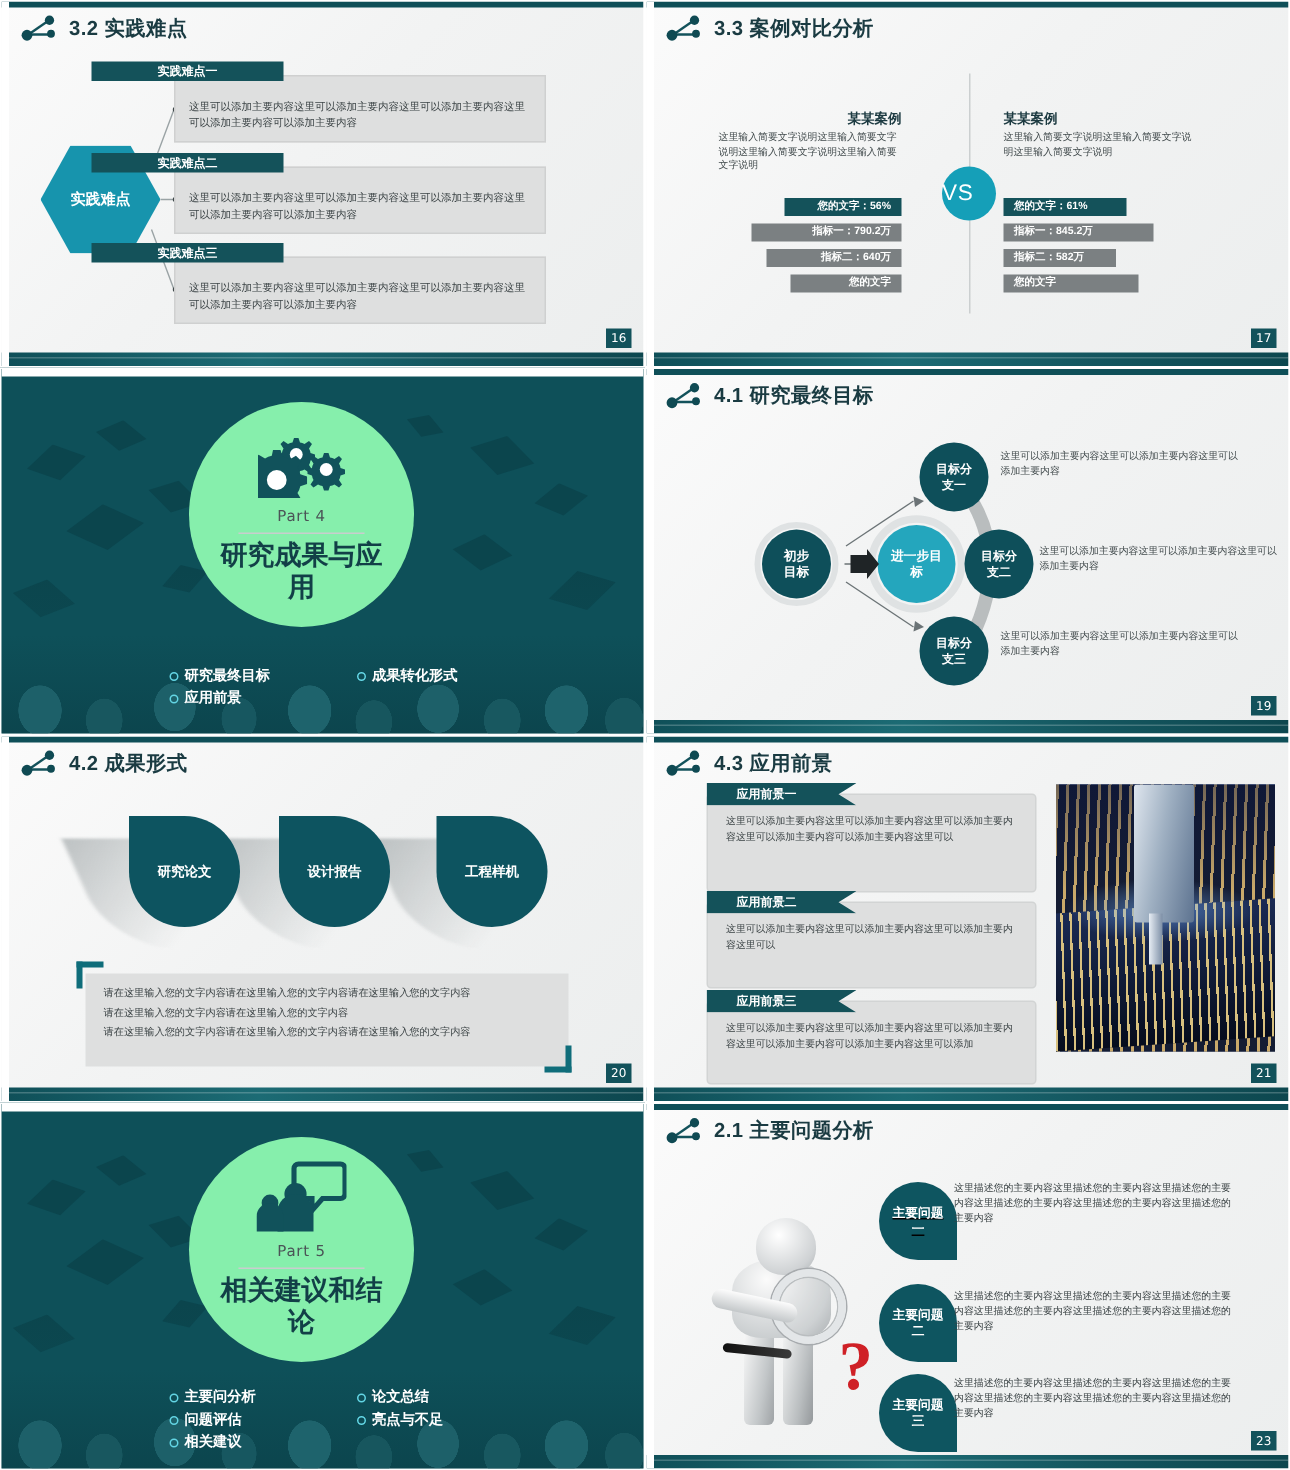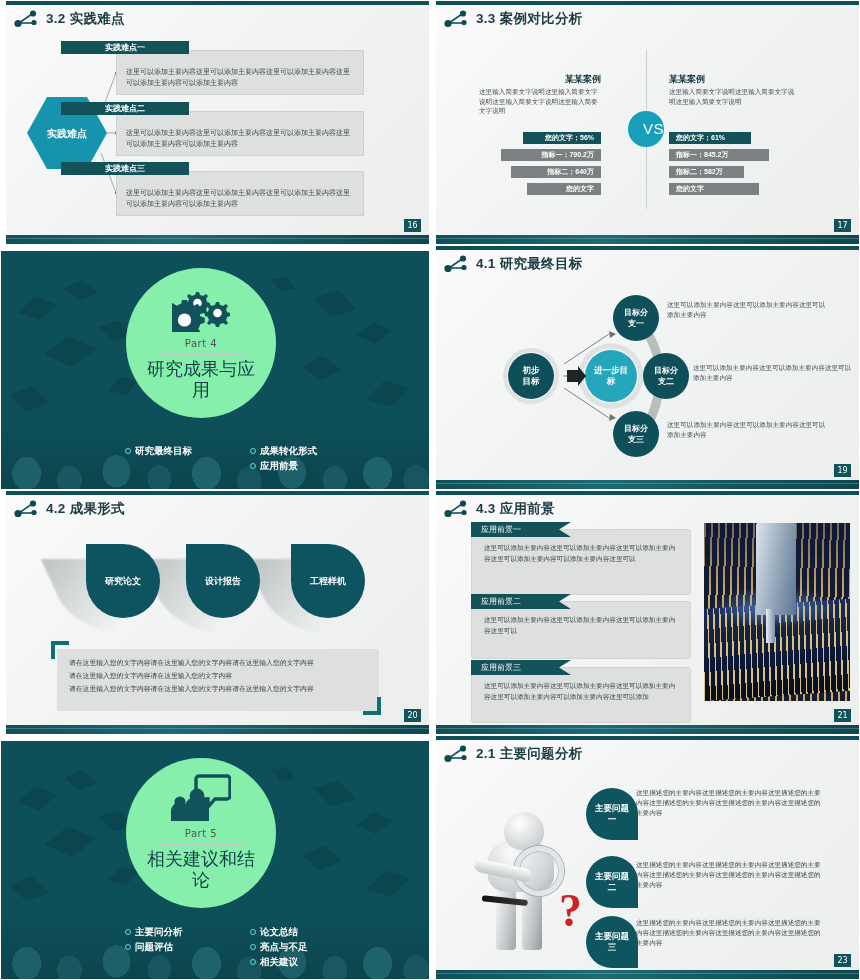--- a/index.html
+++ b/index.html
@@ -47,7 +47,7 @@
   
   .vdiv{ position:absolute; left:215px; top:48px; width:1px; height:160px; background:#cbcfd0;}
   .vs{ position:absolute; left:197px; top:110px; width:36px; height:36px; border-radius:50%;
-    background:#159fb8; color:#fff; font-size:15px; line-height:36px; text-align:right;
+    background:#159fb8; color:#fff; font-size:15px; line-height:36px; text-align:left;
     font-weight:normal; letter-spacing:.5px; z-index:4;}
   .caseTitle{ position:absolute; font-size:9px; font-weight:bold; color:#1c3a41; }
   .caseBody{ position:absolute; font-size:6.6px; color:#414a4c; line-height:9.5px;}

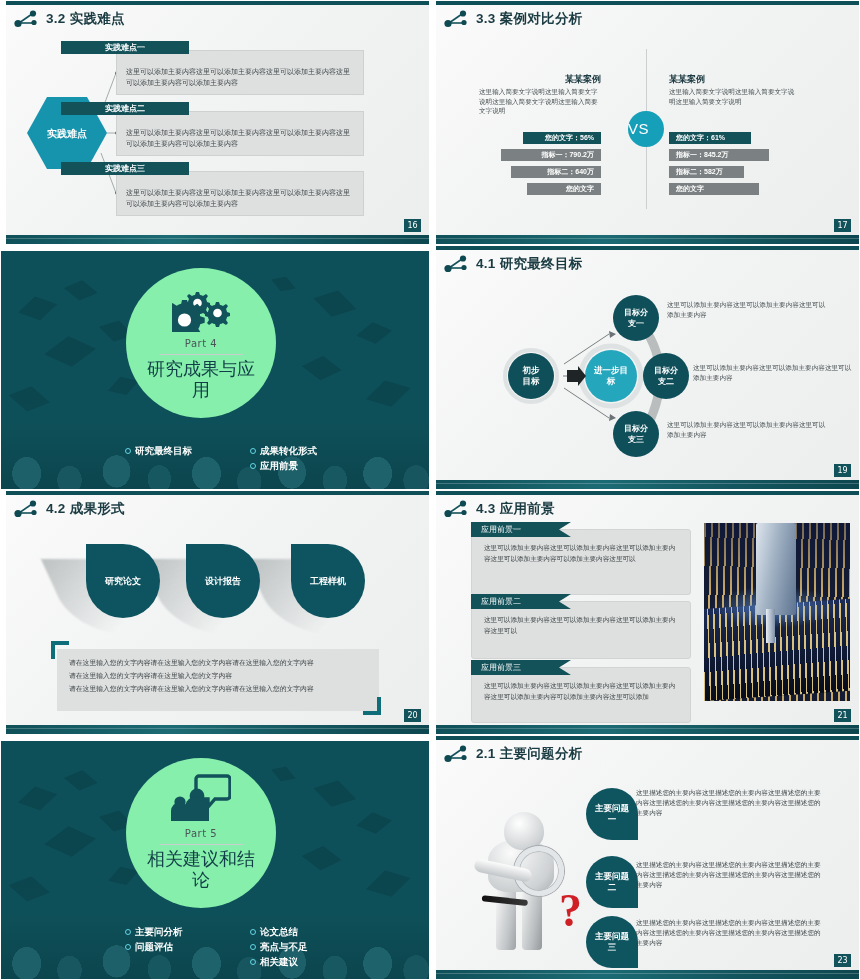--- a/index.html
+++ b/index.html
@@ -85,7 +85,7 @@
   .partlbl{ font-size:10px; color:#4b5457; margin-top:2px; letter-spacing:.5px;
     font-family:"DejaVu Sans",sans-serif;}
   .partrule{ width:84px; height:1px; background:#c9cdce; margin:5px 0 4px; }
-  .parttitle{ font-size:18px; font-weight:normal; color:#123f47; line-height:21px;
+  .parttitle{ font-size:18px; font-weight:bold; color:#123f47; line-height:21px;
     text-align:center; width:120px;}
   .bullets{ position:absolute; left:124px; bottom:16px; width:250px; z-index:6;
     display:flex; flex-wrap:wrap;justify-content:flex-end; }

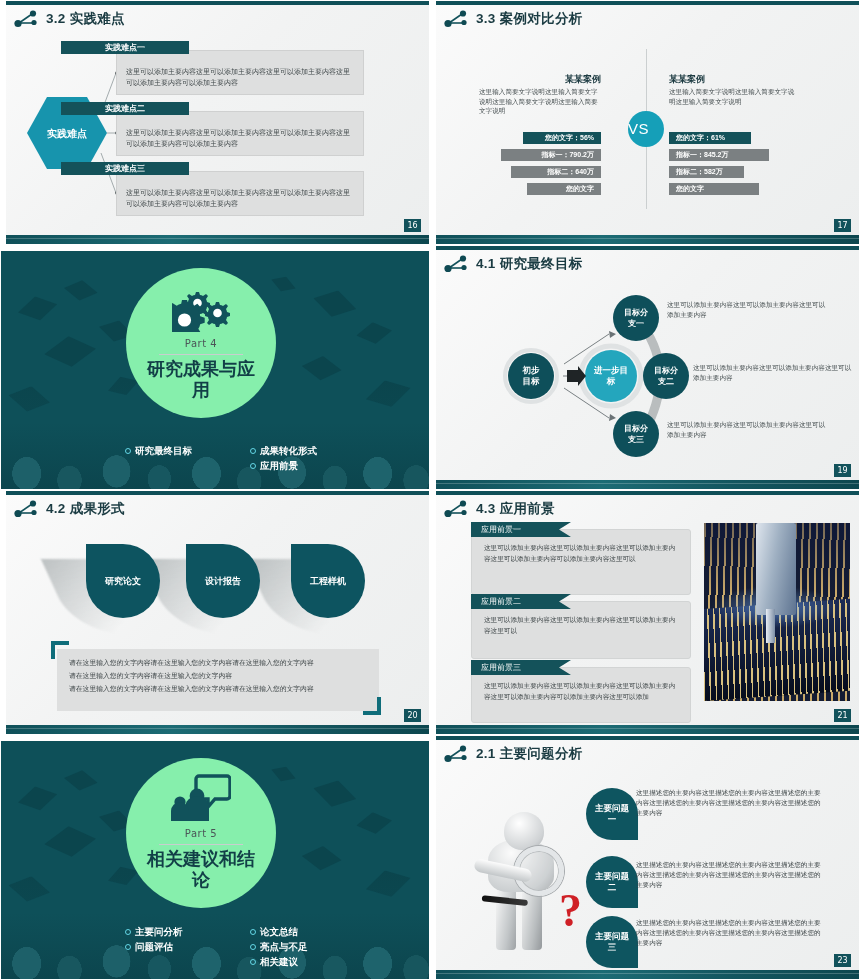--- a/index.html
+++ b/index.html
@@ -87,8 +87,8 @@
   .partrule{ width:84px; height:1px; background:#c9cdce; margin:5px 0 4px; }
   .parttitle{ font-size:18px; font-weight:bold; color:#123f47; line-height:21px;
     text-align:center; width:120px;}
-  .bullets{ position:absolute; left:124px; bottom:16px; width:250px; z-index:6;
-    display:flex; flex-wrap:wrap;justify-content:flex-end; }
+  .bullets{ position:absolute; left:112px; bottom:16px; width:250px; z-index:6;
+    display:flex; flex-wrap:wrap; }
   .bul{ width:50%; font-size:9.5px; font-weight:bold; color:#ffffff; line-height:15px;
     display:flex; align-items:center; gap:4px;}
   .bdot{ width:6px;height:6px;border-radius:50%;border:1.5px solid #63d5e4;flex:none;}

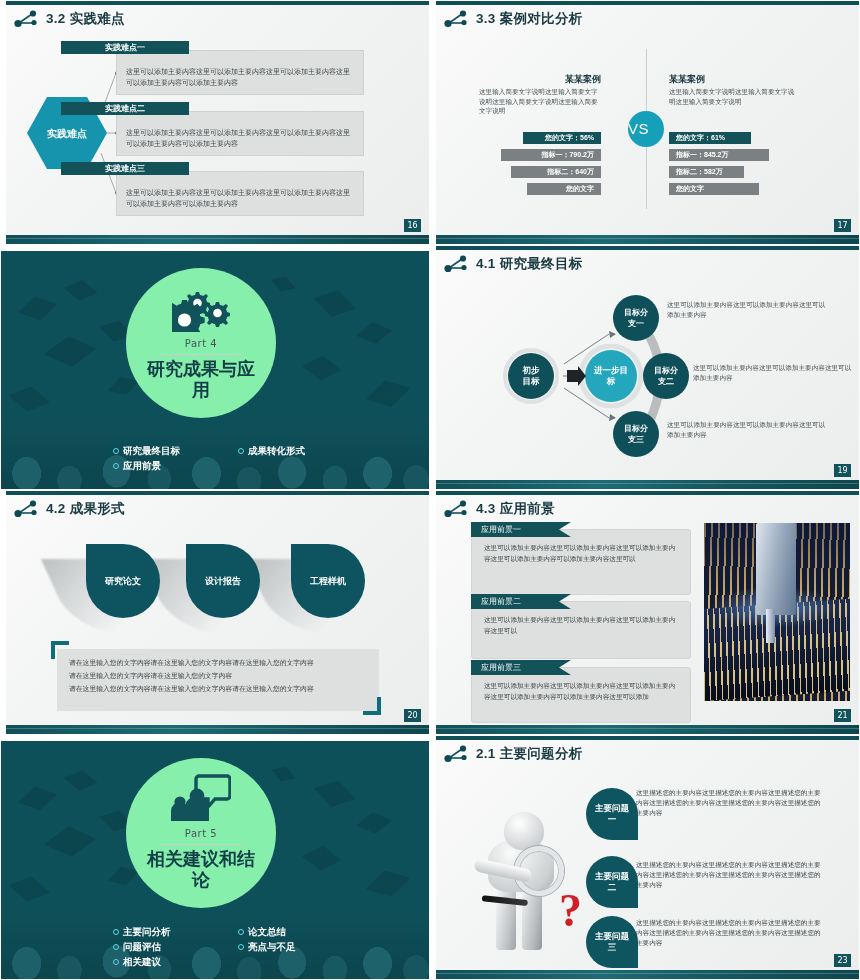--- a/index.html
+++ b/index.html
@@ -111,7 +111,7 @@
   
   .ribbon{ position:absolute; height:15px; width:100px; background:#14525a;
     clip-path:polygon(0 0,100% 0,88% 50%,100% 100%,0 100%);
-    color:#fff; font-size:8px; font-weight:normal; line-height:15px; padding-left:10px;
+    color:#fff; font-size:8px; font-weight:bold; line-height:15px; padding-left:20px;
     z-index:4;}
   .panel{ position:absolute; left:40px; width:220px; background:#dedfdf;
     border:1px solid #d2d4d4; border-radius:3px; }

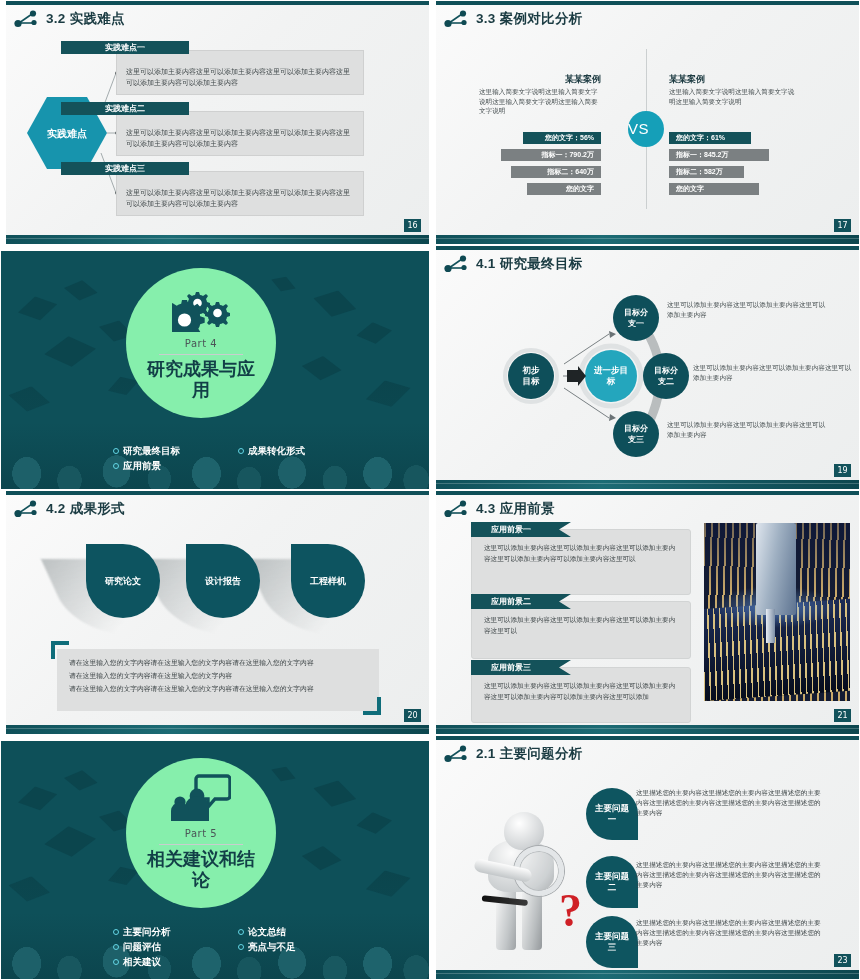--- a/index.html
+++ b/index.html
@@ -524,7 +524,7 @@
     </div>
     <div class="qmark">?</div>
 
-    <div class="tdrop" style="left:155px; top:52px;">
+    <div class="tdrop" style="left:155px; top:52px;text-decoration:underline;">
         <span>主要问题一</span>
       </div>
     <div class="qtxt" style="left:205px; top:52px;">这里描述您的主要内容这里描述您的主要内容这里描述您的主要内容这里描述您的主要内容这里描述您的主要内容这里描述您的主要内容</div>

